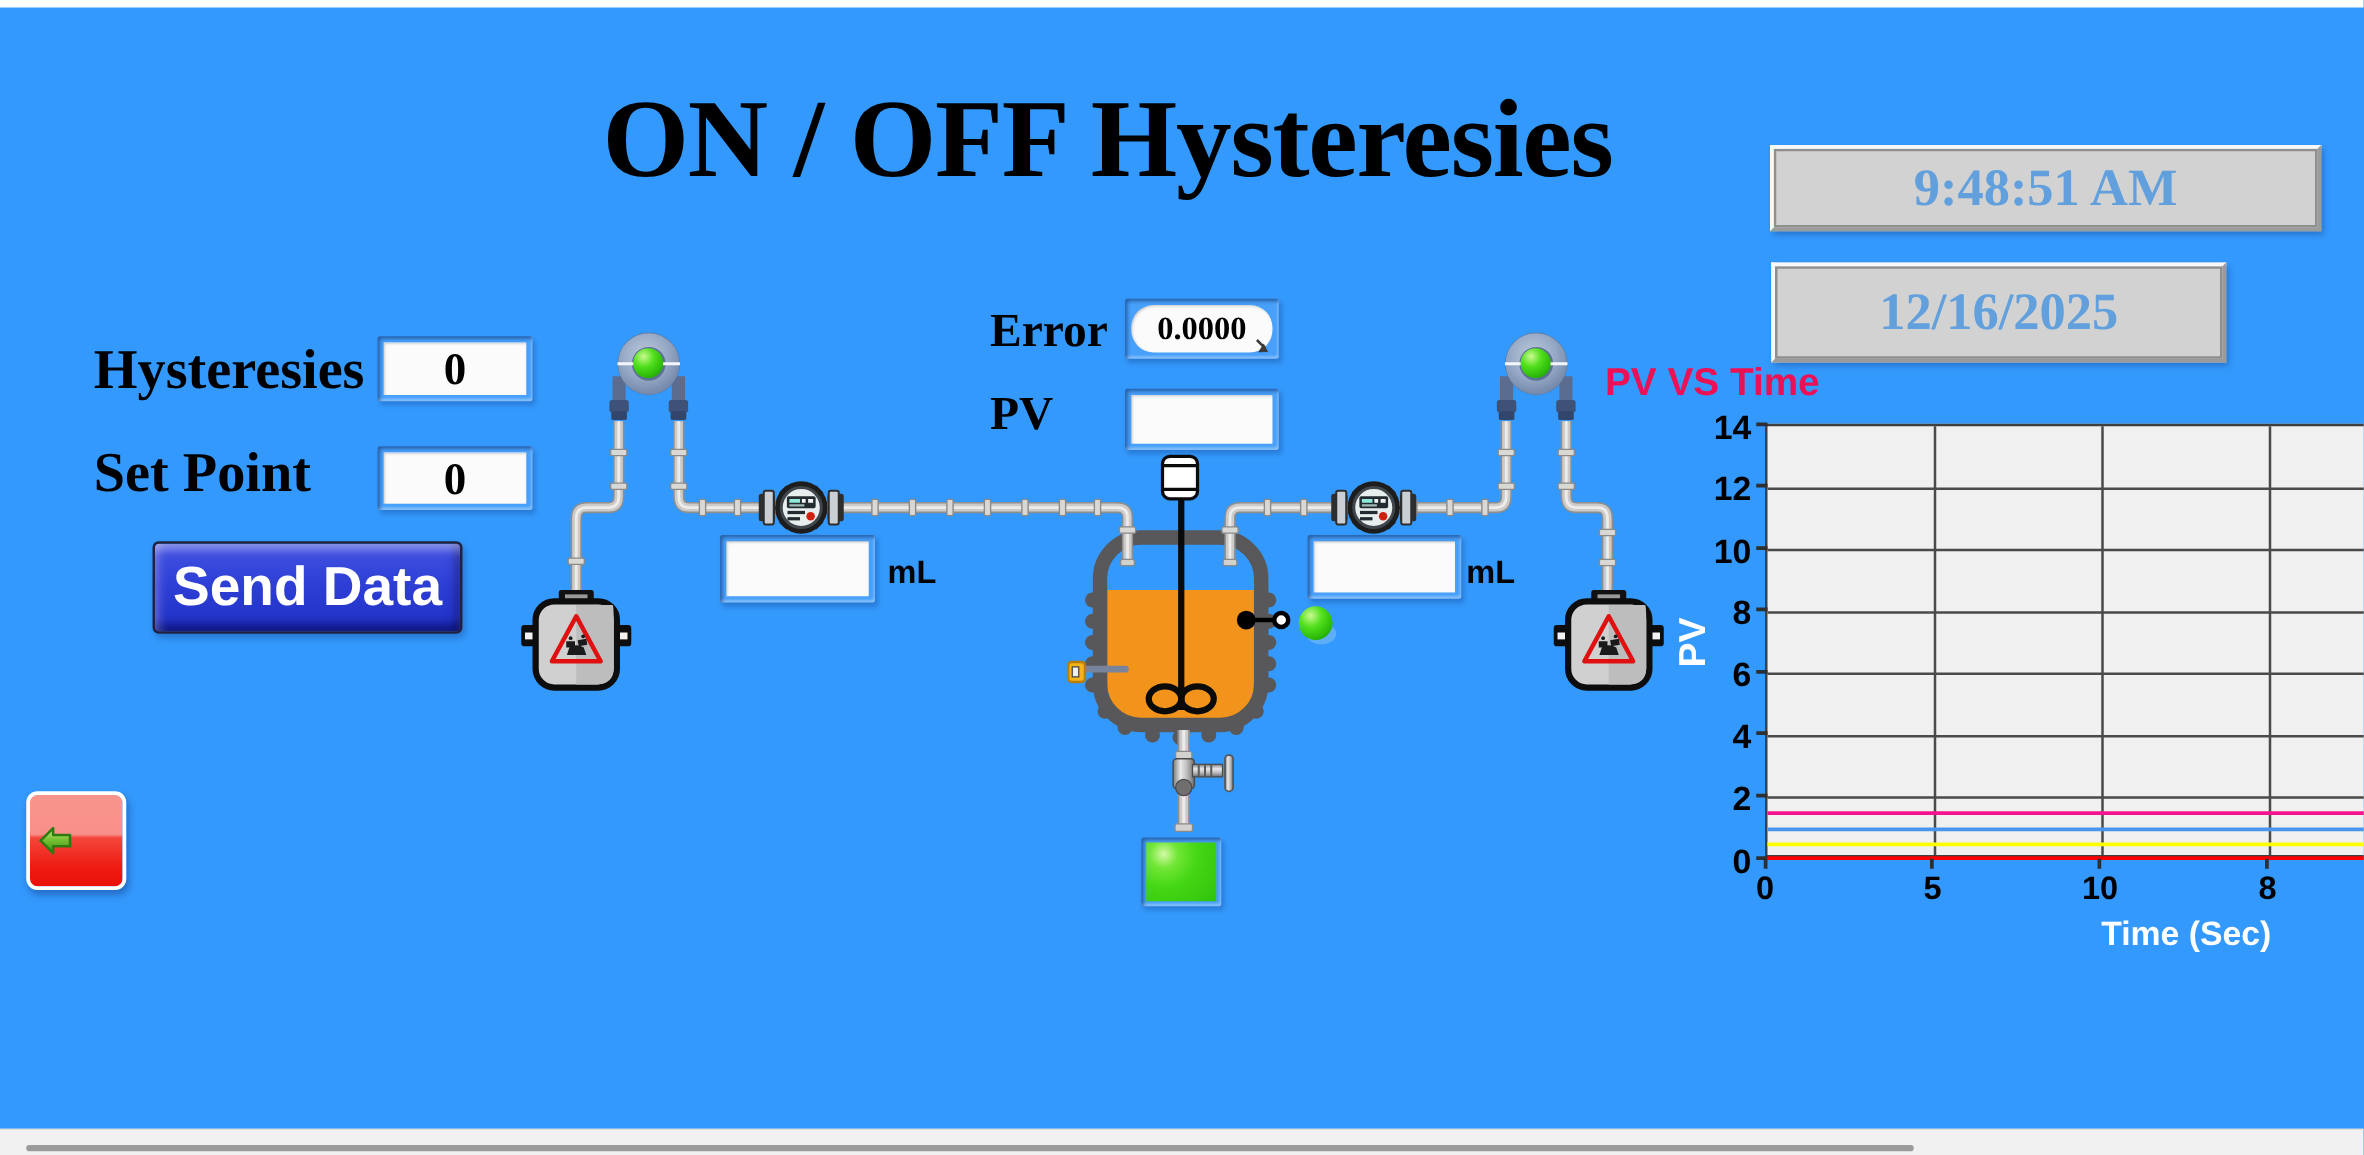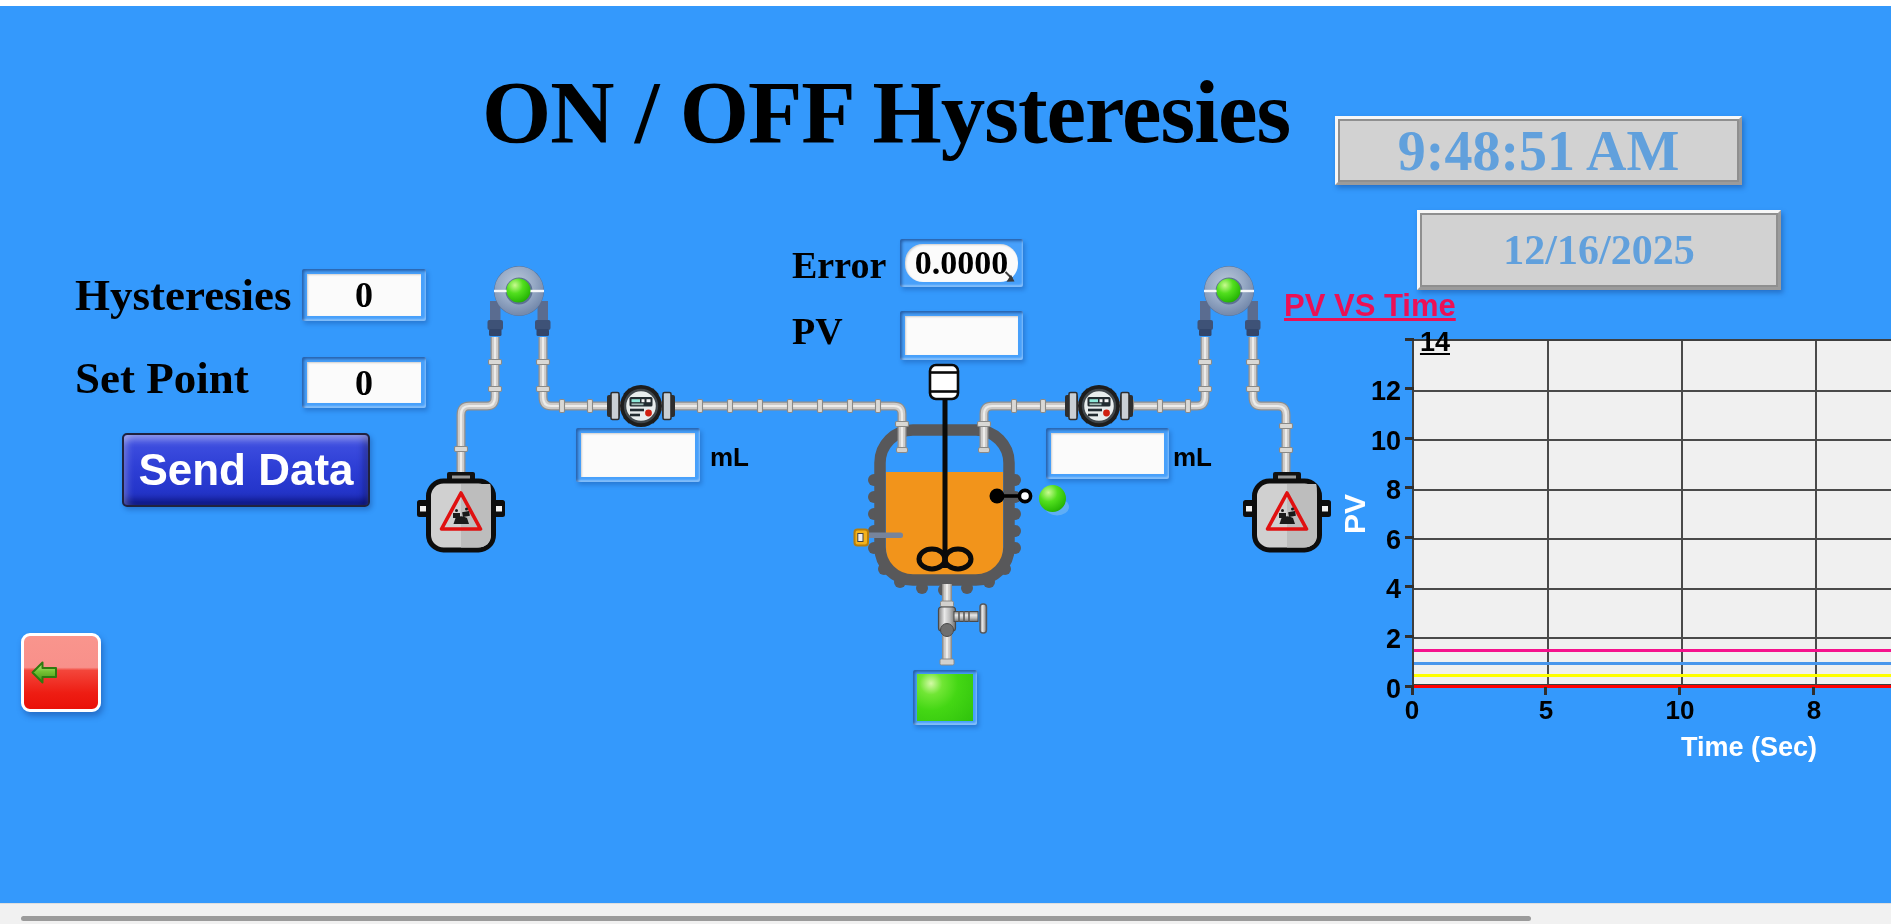--- a/index.html
+++ b/index.html
@@ -29,7 +29,7 @@
     font-weight:bold; color:#61A0DC;
     white-space:nowrap;
   }
-  .clockbox.time { left:1335px; top:116px; width:407px; height:69px; font-size:56px; }
+  .clockbox.time { left:1416px; top:116px; width:441px; height:69px; font-size:42px; }
   .clockbox.date { left:1417px; top:210px; width:364px; height:80px; font-size:42px; }
 
   .biglabel {

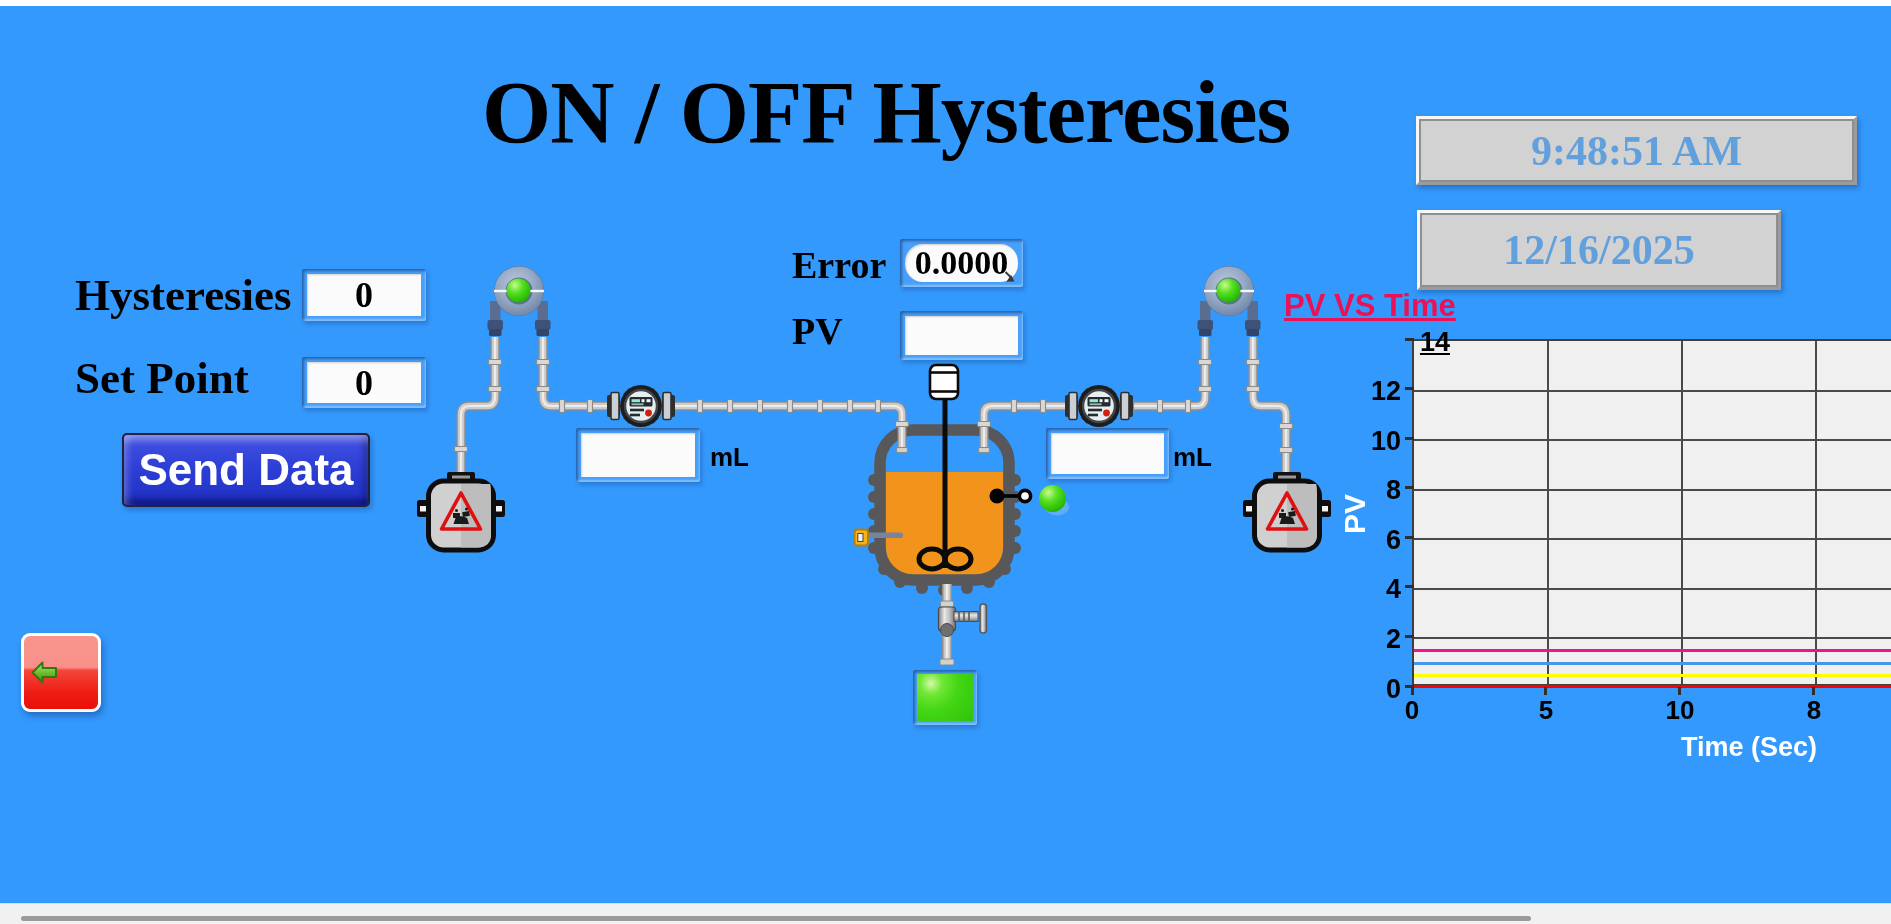--- a/index.html
+++ b/index.html
@@ -63,7 +63,7 @@
   .box-mll  { left:576px; top:428px; width:124px; height:54px; }
   .box-mlr  { left:1046px; top:428px; width:123px; height:51px; }
   .box-hyst .lvwhite, .box-sp .lvwhite { font-size:36px; }
-  .box-err .lvwhite { font-size:34px; padding-right:0;border-radius:18px; }
+  .box-err .lvwhite { font-size:26px; padding-right:0;border-radius:18px; }
   .box-pv .lvwhite, .box-mll .lvwhite, .box-mlr .lvwhite { font-size:33px; }
 
   .ml-label { font-family:"Liberation Sans", sans-serif; font-weight:bold; font-size:26px; color:#000; }

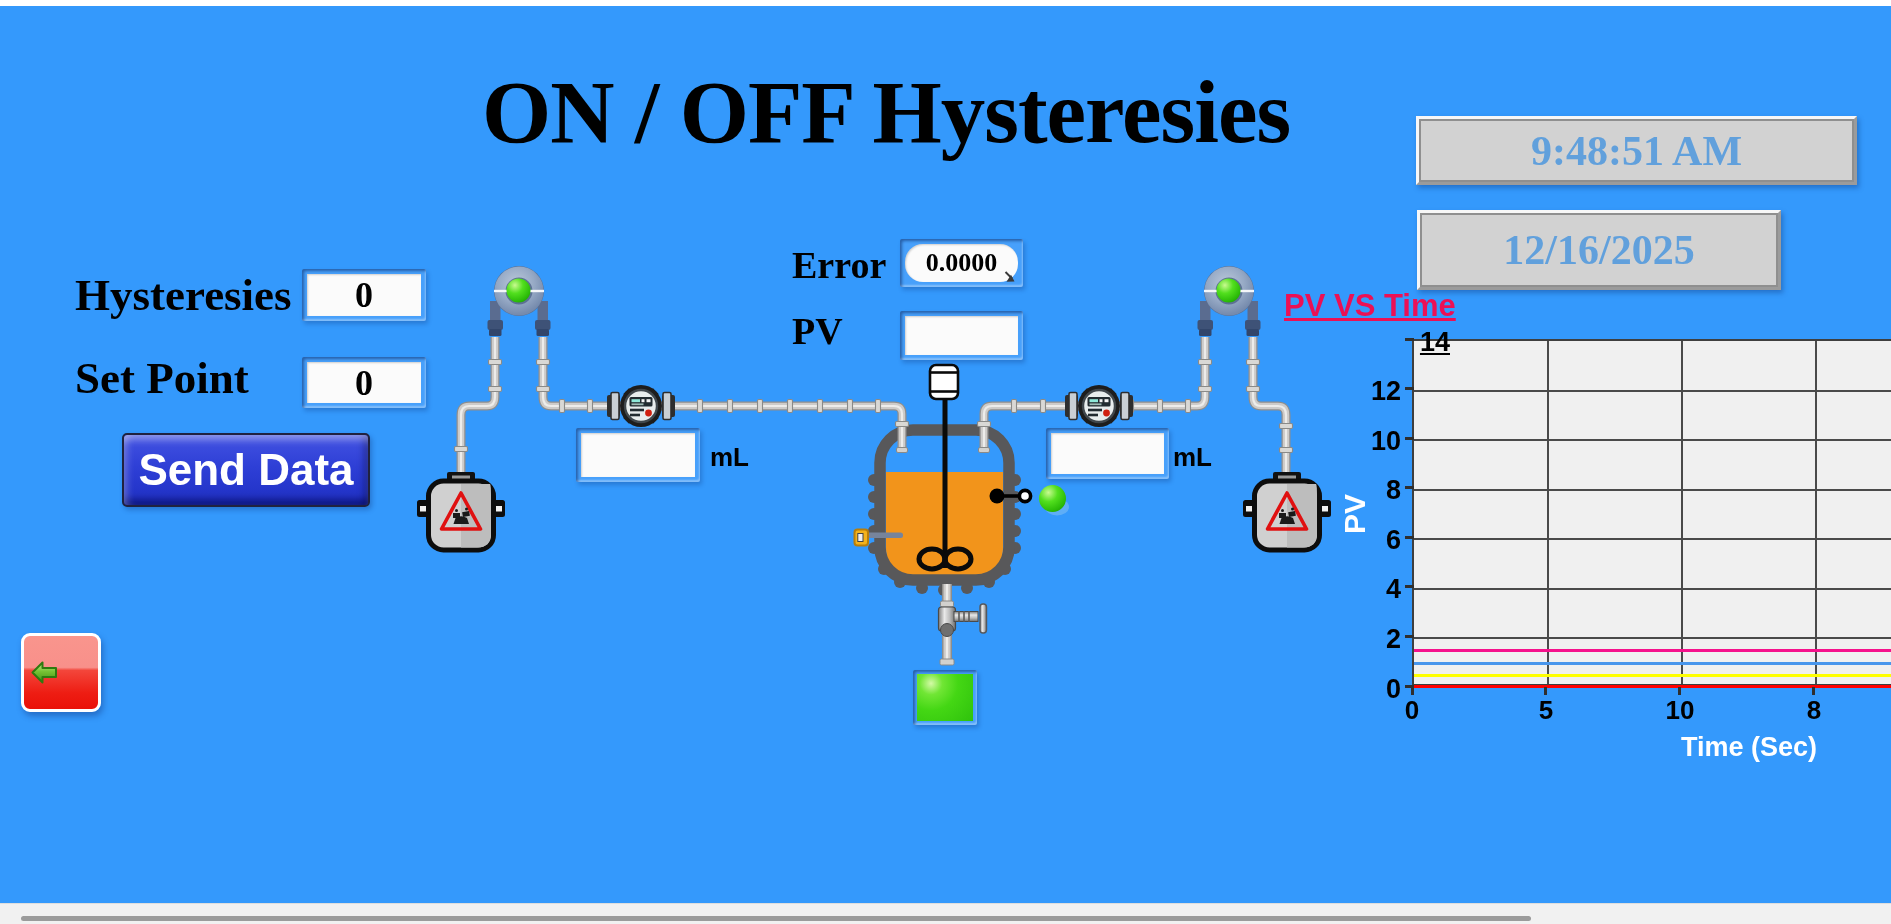--- a/index.html
+++ b/index.html
@@ -209,7 +209,7 @@
   <div class="green-square"></div>
 </div>
 
-<div class="abs chart-title" style="color: rgb(236, 16, 85); text-decoration: underline;">PV VS Time</div>
+<div class="abs chart-title" style="color: rgb(236, 16, 85);">PV VS Time</div>
 <div class="abs chart-plot" id="chartPlot" style="background: rgb(240, 240, 240);">
     <div class="gridv" style="left: 132.986px;"></div>
     <div class="gridv" style="left: 266.972px;"></div>

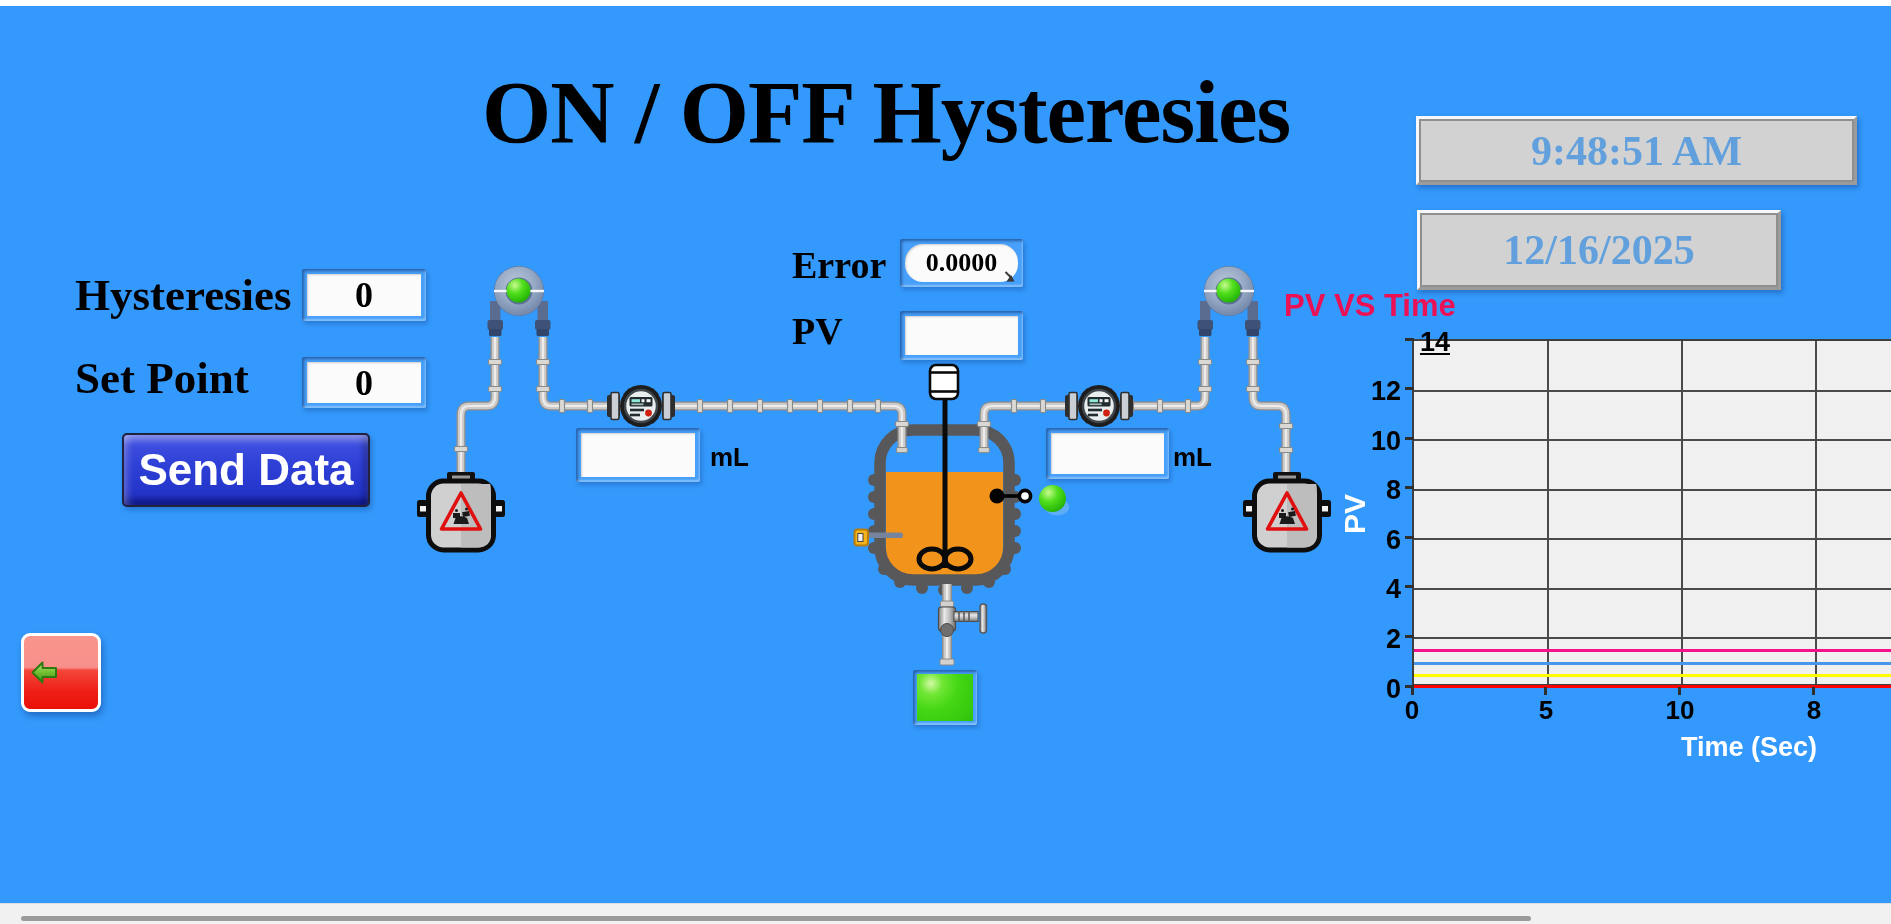--- a/index.html
+++ b/index.html
@@ -251,7 +251,7 @@
     <div class="ytickdash" style="left: 1405px; top: 387.071px;"></div>
     <div class="ytick" style="left: 1355px; top: 378.071px;">12</div>
     <div class="ytickdash" style="left: 1405px; top: 337.5px;"></div>
-    <div class="ytick" style="left: 1404px; top: 328.5px; text-decoration: underline;">14</div>
+    <div class="ytick" style="left: 1355px; top: 328.5px;">14</div>
   </div>
 
 <svg class="abs diagram" viewBox="0 0 1891 924" width="1891" height="924">

